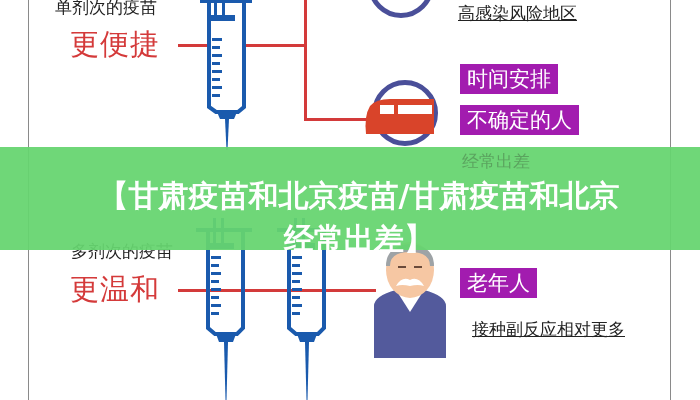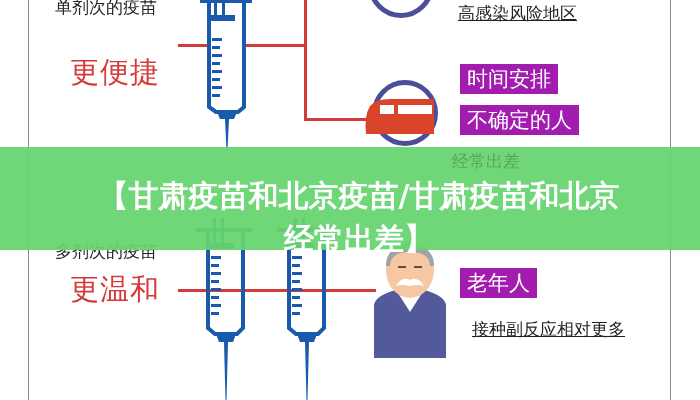--- a/index.html
+++ b/index.html
@@ -25,7 +25,7 @@
 <div class="frame-right"></div>
 
 <div class="label-small" style="left:55px;top:-4px;">单剂次的疫苗</div>
-<div class="label-big" style="left:70px;top:25px;margin-top:28px;">更便捷</div>
+<div class="label-big" style="left:70px;top:25px;">更便捷</div>
 <div class="hline" style="left:178px;top:44px;width:32px;"></div>
 <div class="hline" style="left:243px;top:44px;width:62px;"></div>
 <div class="vline" style="left:304px;top:0px;height:121px;"></div>

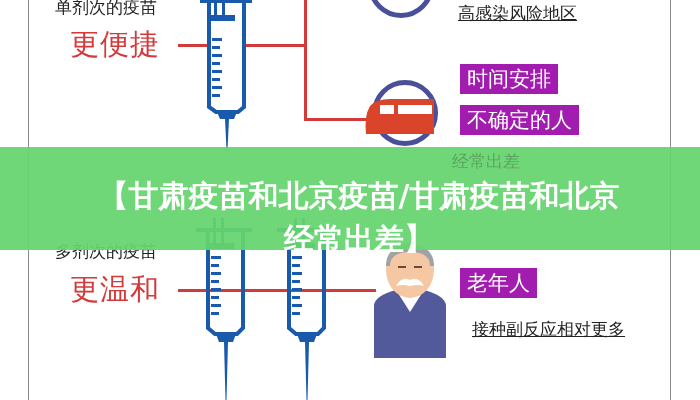--- a/index.html
+++ b/index.html
@@ -119,7 +119,7 @@
 <div class="desc" style="left:472px;top:318px;">接种副反应相对更多</div>
 
 <div class="banner"></div>
-<div class="faded" style="left:452px;top:150px;">经常出差</div>
+<div class="faded" style="left:462px;top:150px;">经常出差</div>
 <div class="banner-title">
   <div>【甘肃疫苗和北京疫苗/甘肃疫苗和北京</div>
   <div>经常出差】</div>

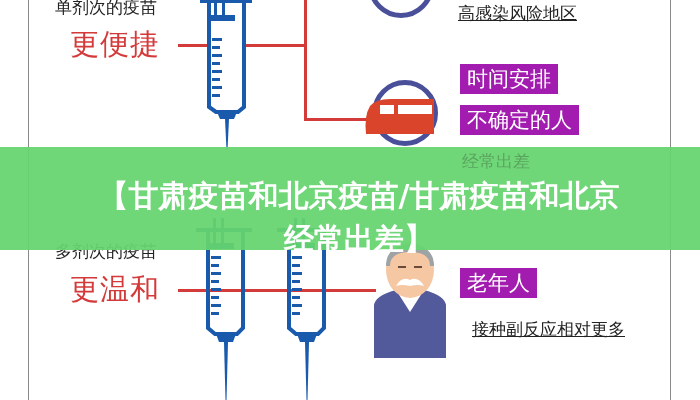--- a/index.html
+++ b/index.html
@@ -63,7 +63,7 @@
 <div class="tag" style="left:460px;top:64px;">时间安排</div>
 <div class="tag" style="left:460px;top:105px;font-family:Liberation Serif, serif;">不确定的人</div>
 
-<div class="label-small" style="left:55px;top:240px;">多剂次的疫苗</div>
+<div class="label-small" style="left:71px;top:240px;">多剂次的疫苗</div>
 <div class="label-big" style="left:70px;top:270px;">更温和</div>
 <div class="hline" style="left:178px;top:289px;width:198px;"></div>
 

